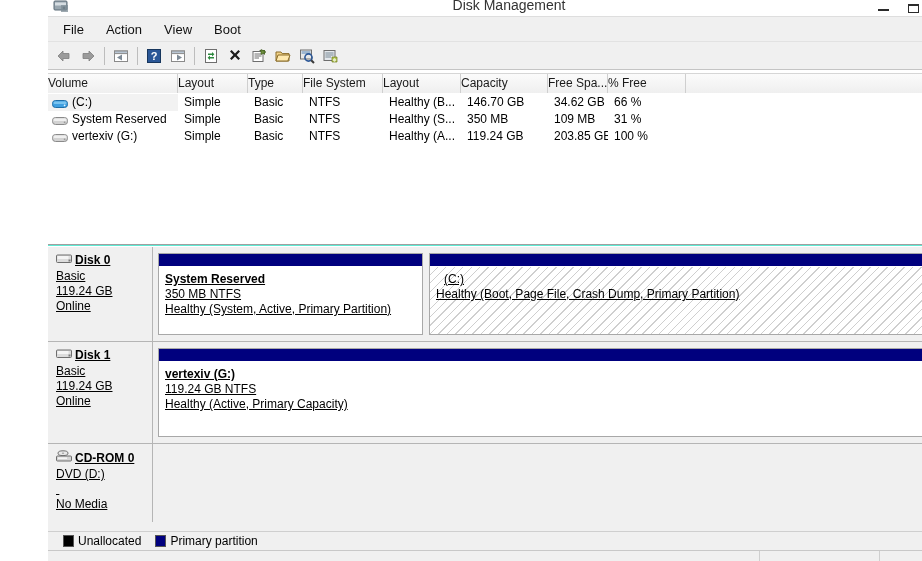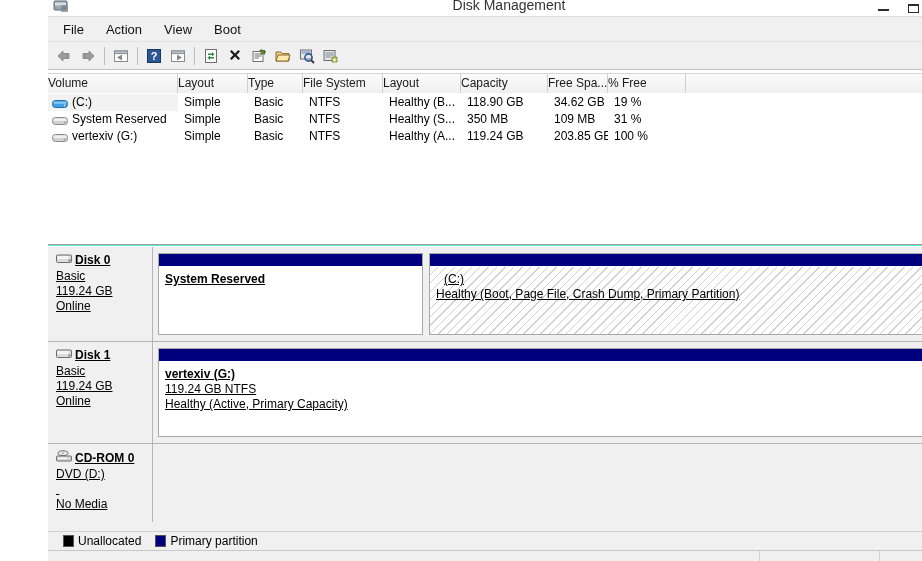--- a/index.html
+++ b/index.html
@@ -388,7 +388,7 @@
         <div class="cell" style="width:55px">Basic</div>
         <div class="cell" style="width:80px">NTFS</div>
         <div class="cell" style="width:78px">Healthy (B...</div>
-        <div class="cell" style="width:87px">118.90 GB</div>
+        <div class="cell" style="width:87px">146.70 GB</div>
         <div class="cell" style="width:60px">34.62 GB</div>
         <div class="cell" style="width:78px">19 %</div>
       </div>

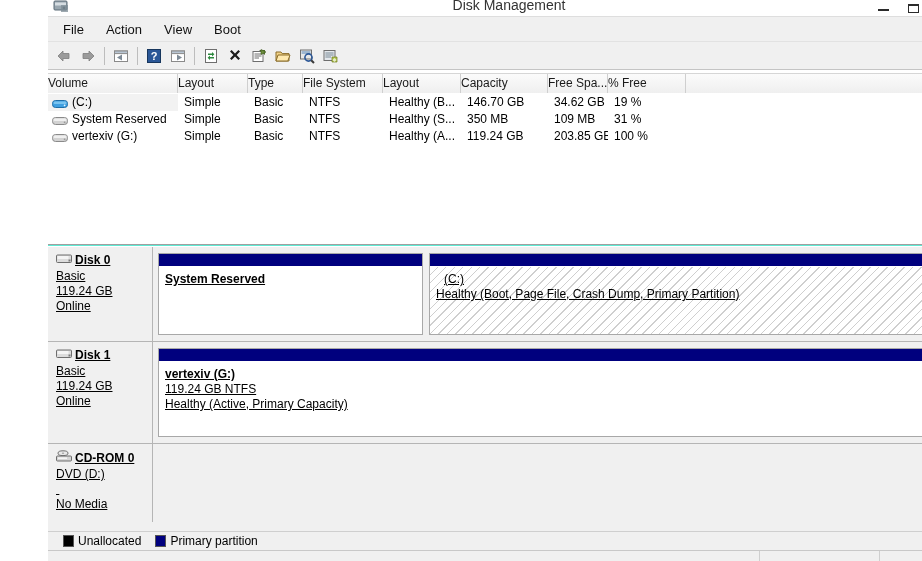--- a/index.html
+++ b/index.html
@@ -390,7 +390,7 @@
         <div class="cell" style="width:78px">Healthy (B...</div>
         <div class="cell" style="width:87px">146.70 GB</div>
         <div class="cell" style="width:60px">34.62 GB</div>
-        <div class="cell" style="width:78px">19 %</div>
+        <div class="cell" style="width:78px">66 %</div>
       </div>
 
       <div class="lrow">

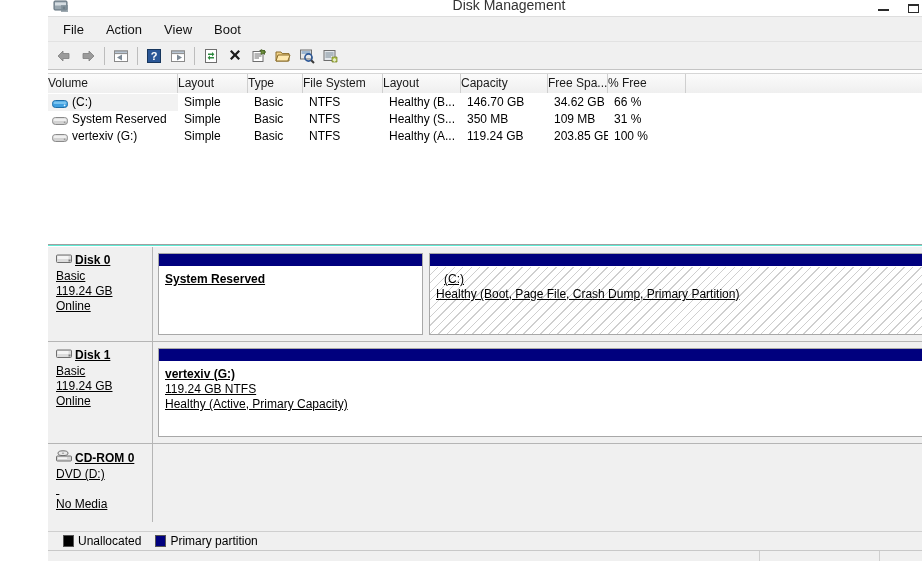--- a/index.html
+++ b/index.html
@@ -461,6 +461,7 @@
             <div class="part-bar"></div>
             <div class="part-body">
               <div class="part-label">System Reserved</div>
+              <div class="part-line">350 MB NTFS</div>
             </div>
           </div>
 

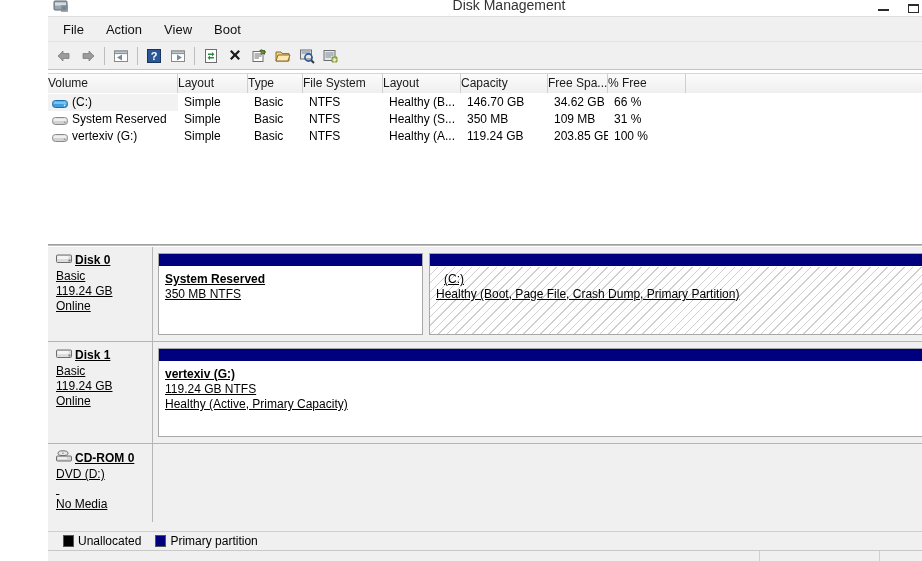--- a/index.html
+++ b/index.html
@@ -462,6 +462,7 @@
             <div class="part-body">
               <div class="part-label">System Reserved</div>
               <div class="part-line">350 MB NTFS</div>
+              <div class="part-line">Healthy (System, Active, Primary Partition)</div>
             </div>
           </div>
 

